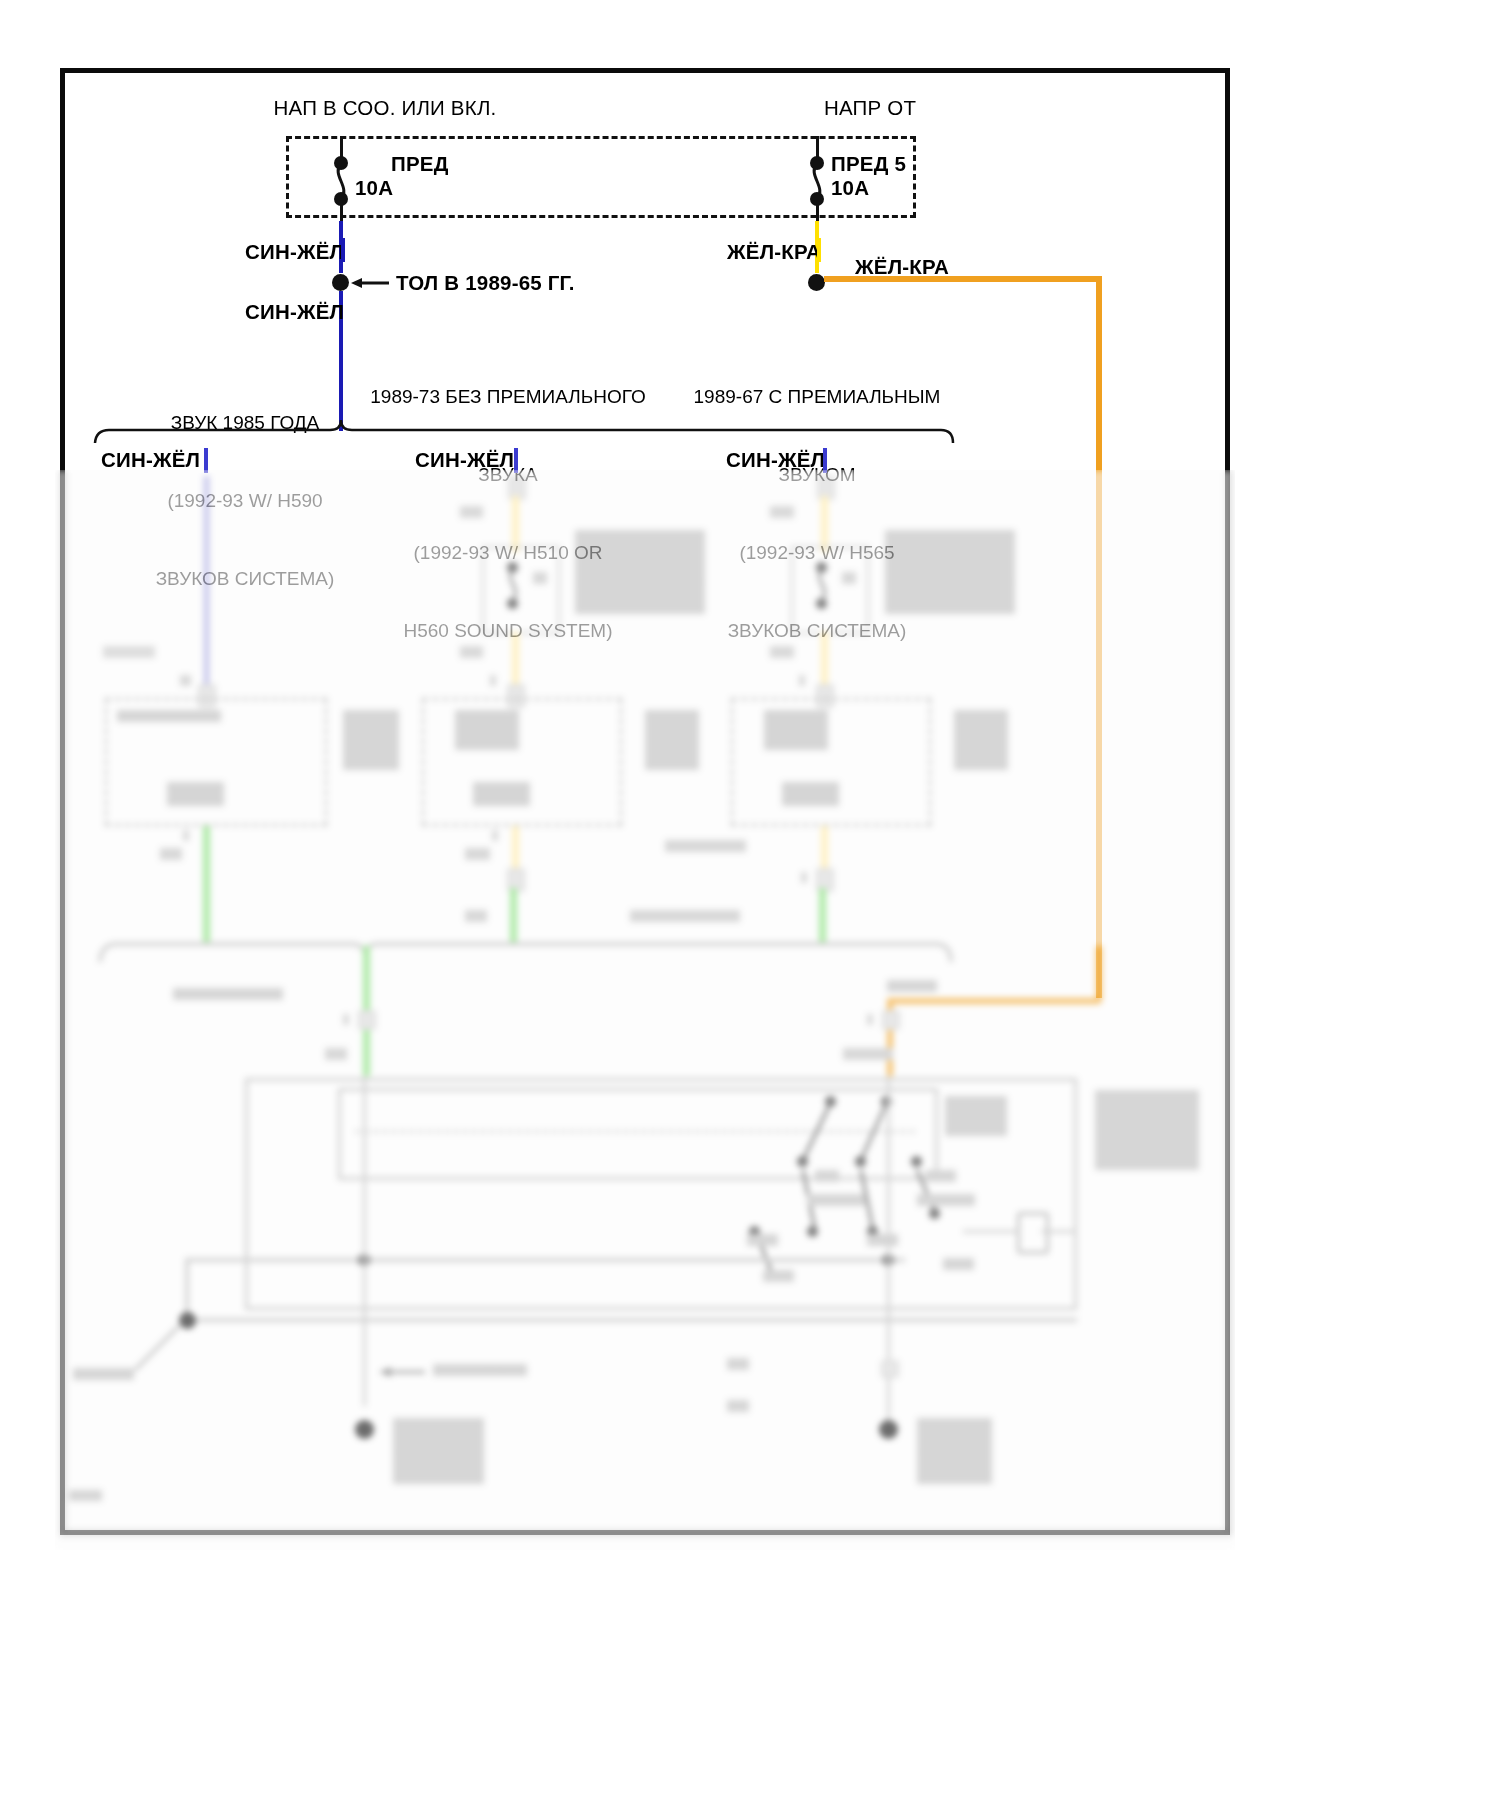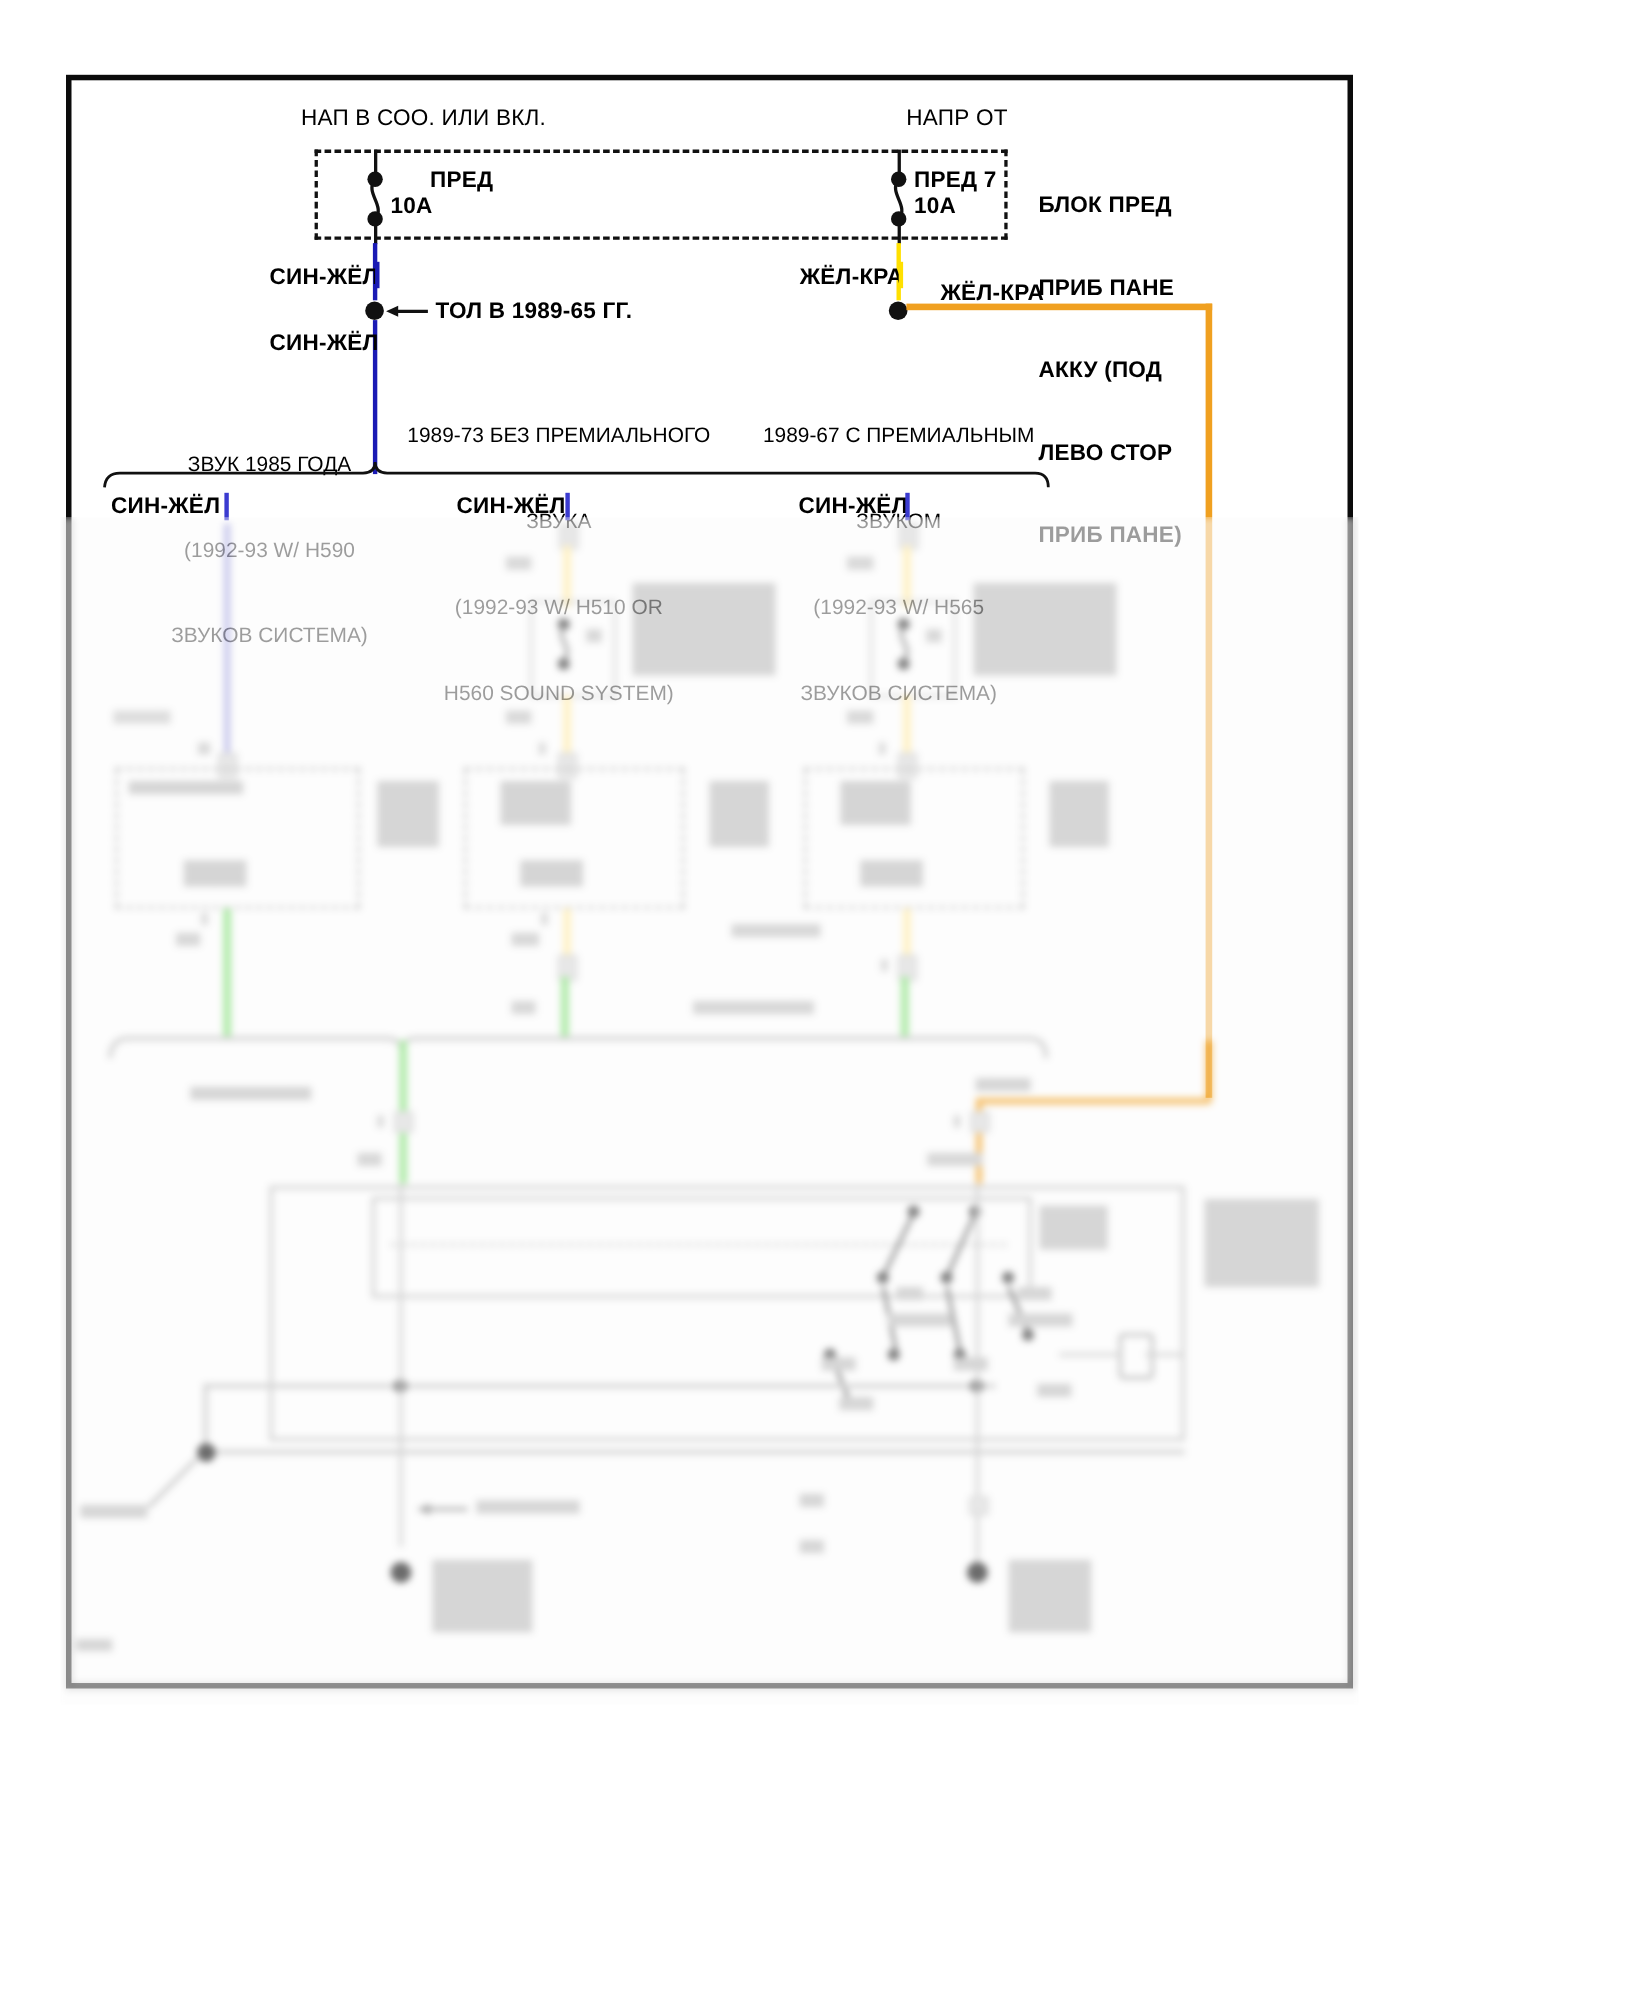--- a/index.html
+++ b/index.html
@@ -83,7 +83,7 @@
   <div class="dot" style="left:810px;top:156px;width:14px;height:14px;"></div>
   <div class="dot" style="left:810px;top:192px;width:14px;height:14px;"></div>
   <div class="blk" style="left:816px;top:200px;width:3px;height:22px;"></div>
-  <div class="t lbl" style="left:831px;top:152px;">ПРЕД 7</div>
+  <div class="t lbl" style="left:831px;top:152px;">ПРЕД 5</div>
   <div class="t lbl" style="left:831px;top:176px;">10A</div>
 
   <div class="w vblue" style="left:339px;top:221px;height:52px;"></div>

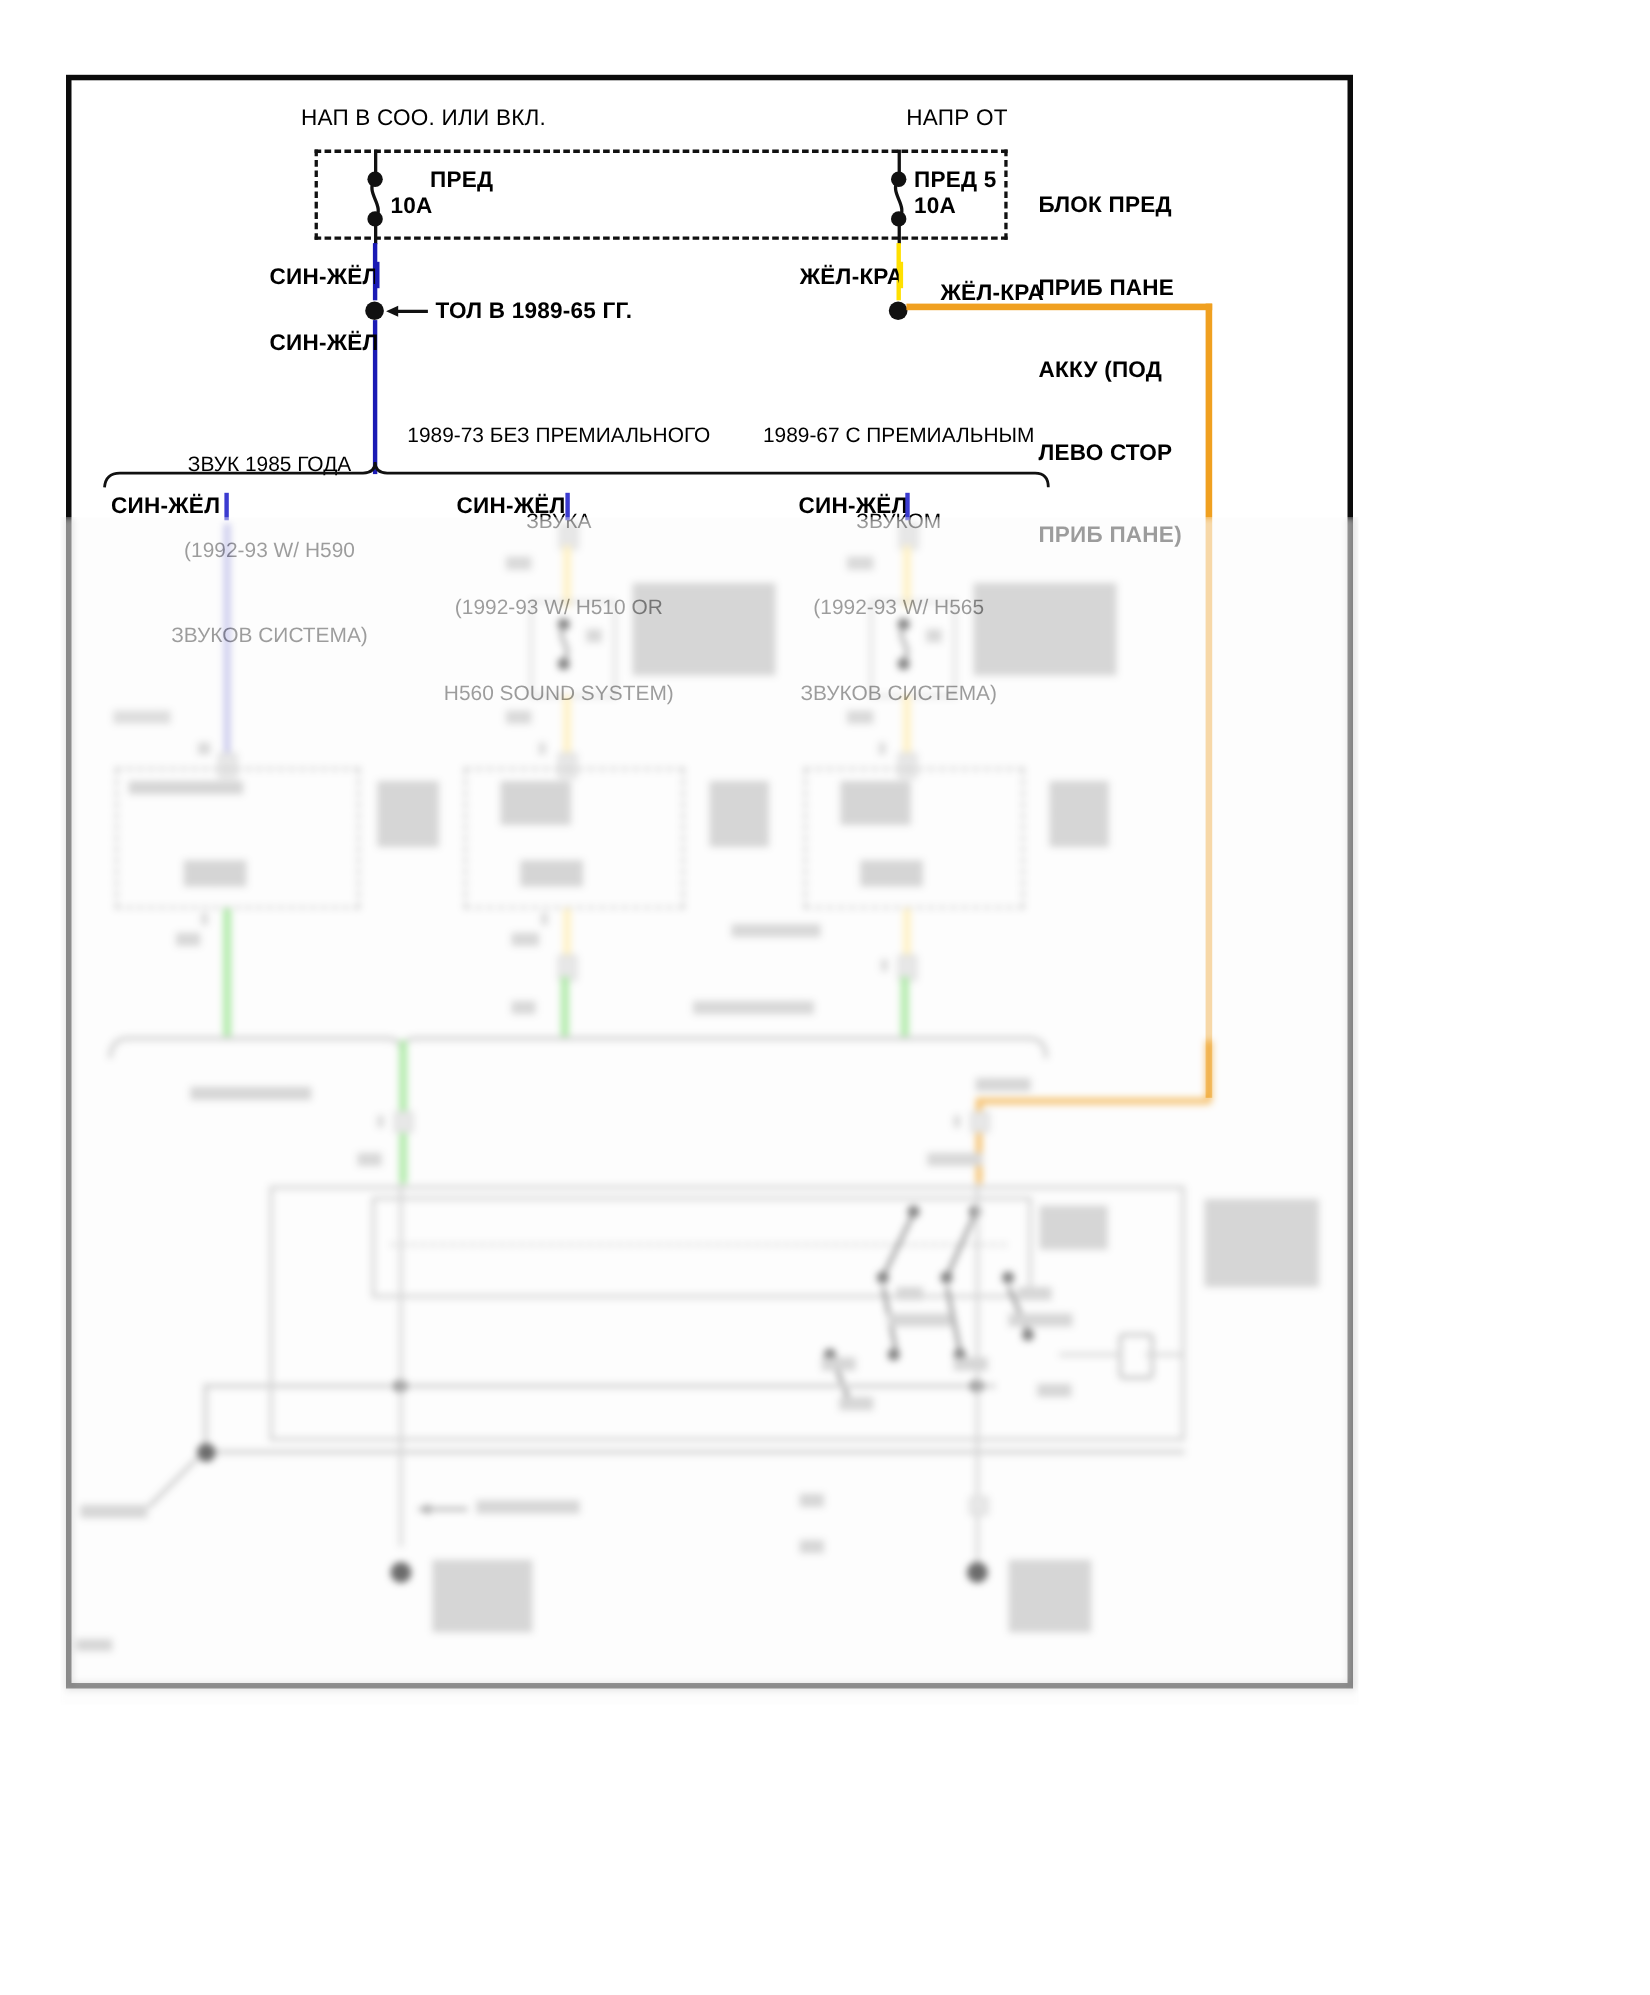--- a/index.html
+++ b/index.html
@@ -58,13 +58,6 @@
 
   <div class="dashbox" style="left:286px;top:136px;width:630px;height:82px;"></div>
 
-  <div class="t lbl" style="left:944px;top:124px;line-height:25px;">
-    <div>БЛОК ПРЕД</div>
-    <div>ПРИБ ПАНЕ</div>
-    <div>АККУ (ПОД</div>
-    <div>ЛЕВО СТОР</div>
-    <div>ПРИБ ПАНЕ)</div>
-  </div>
 
   <div class="blk" style="left:340px;top:136px;width:3px;height:28px;"></div>
   <svg width="1" height="1">

